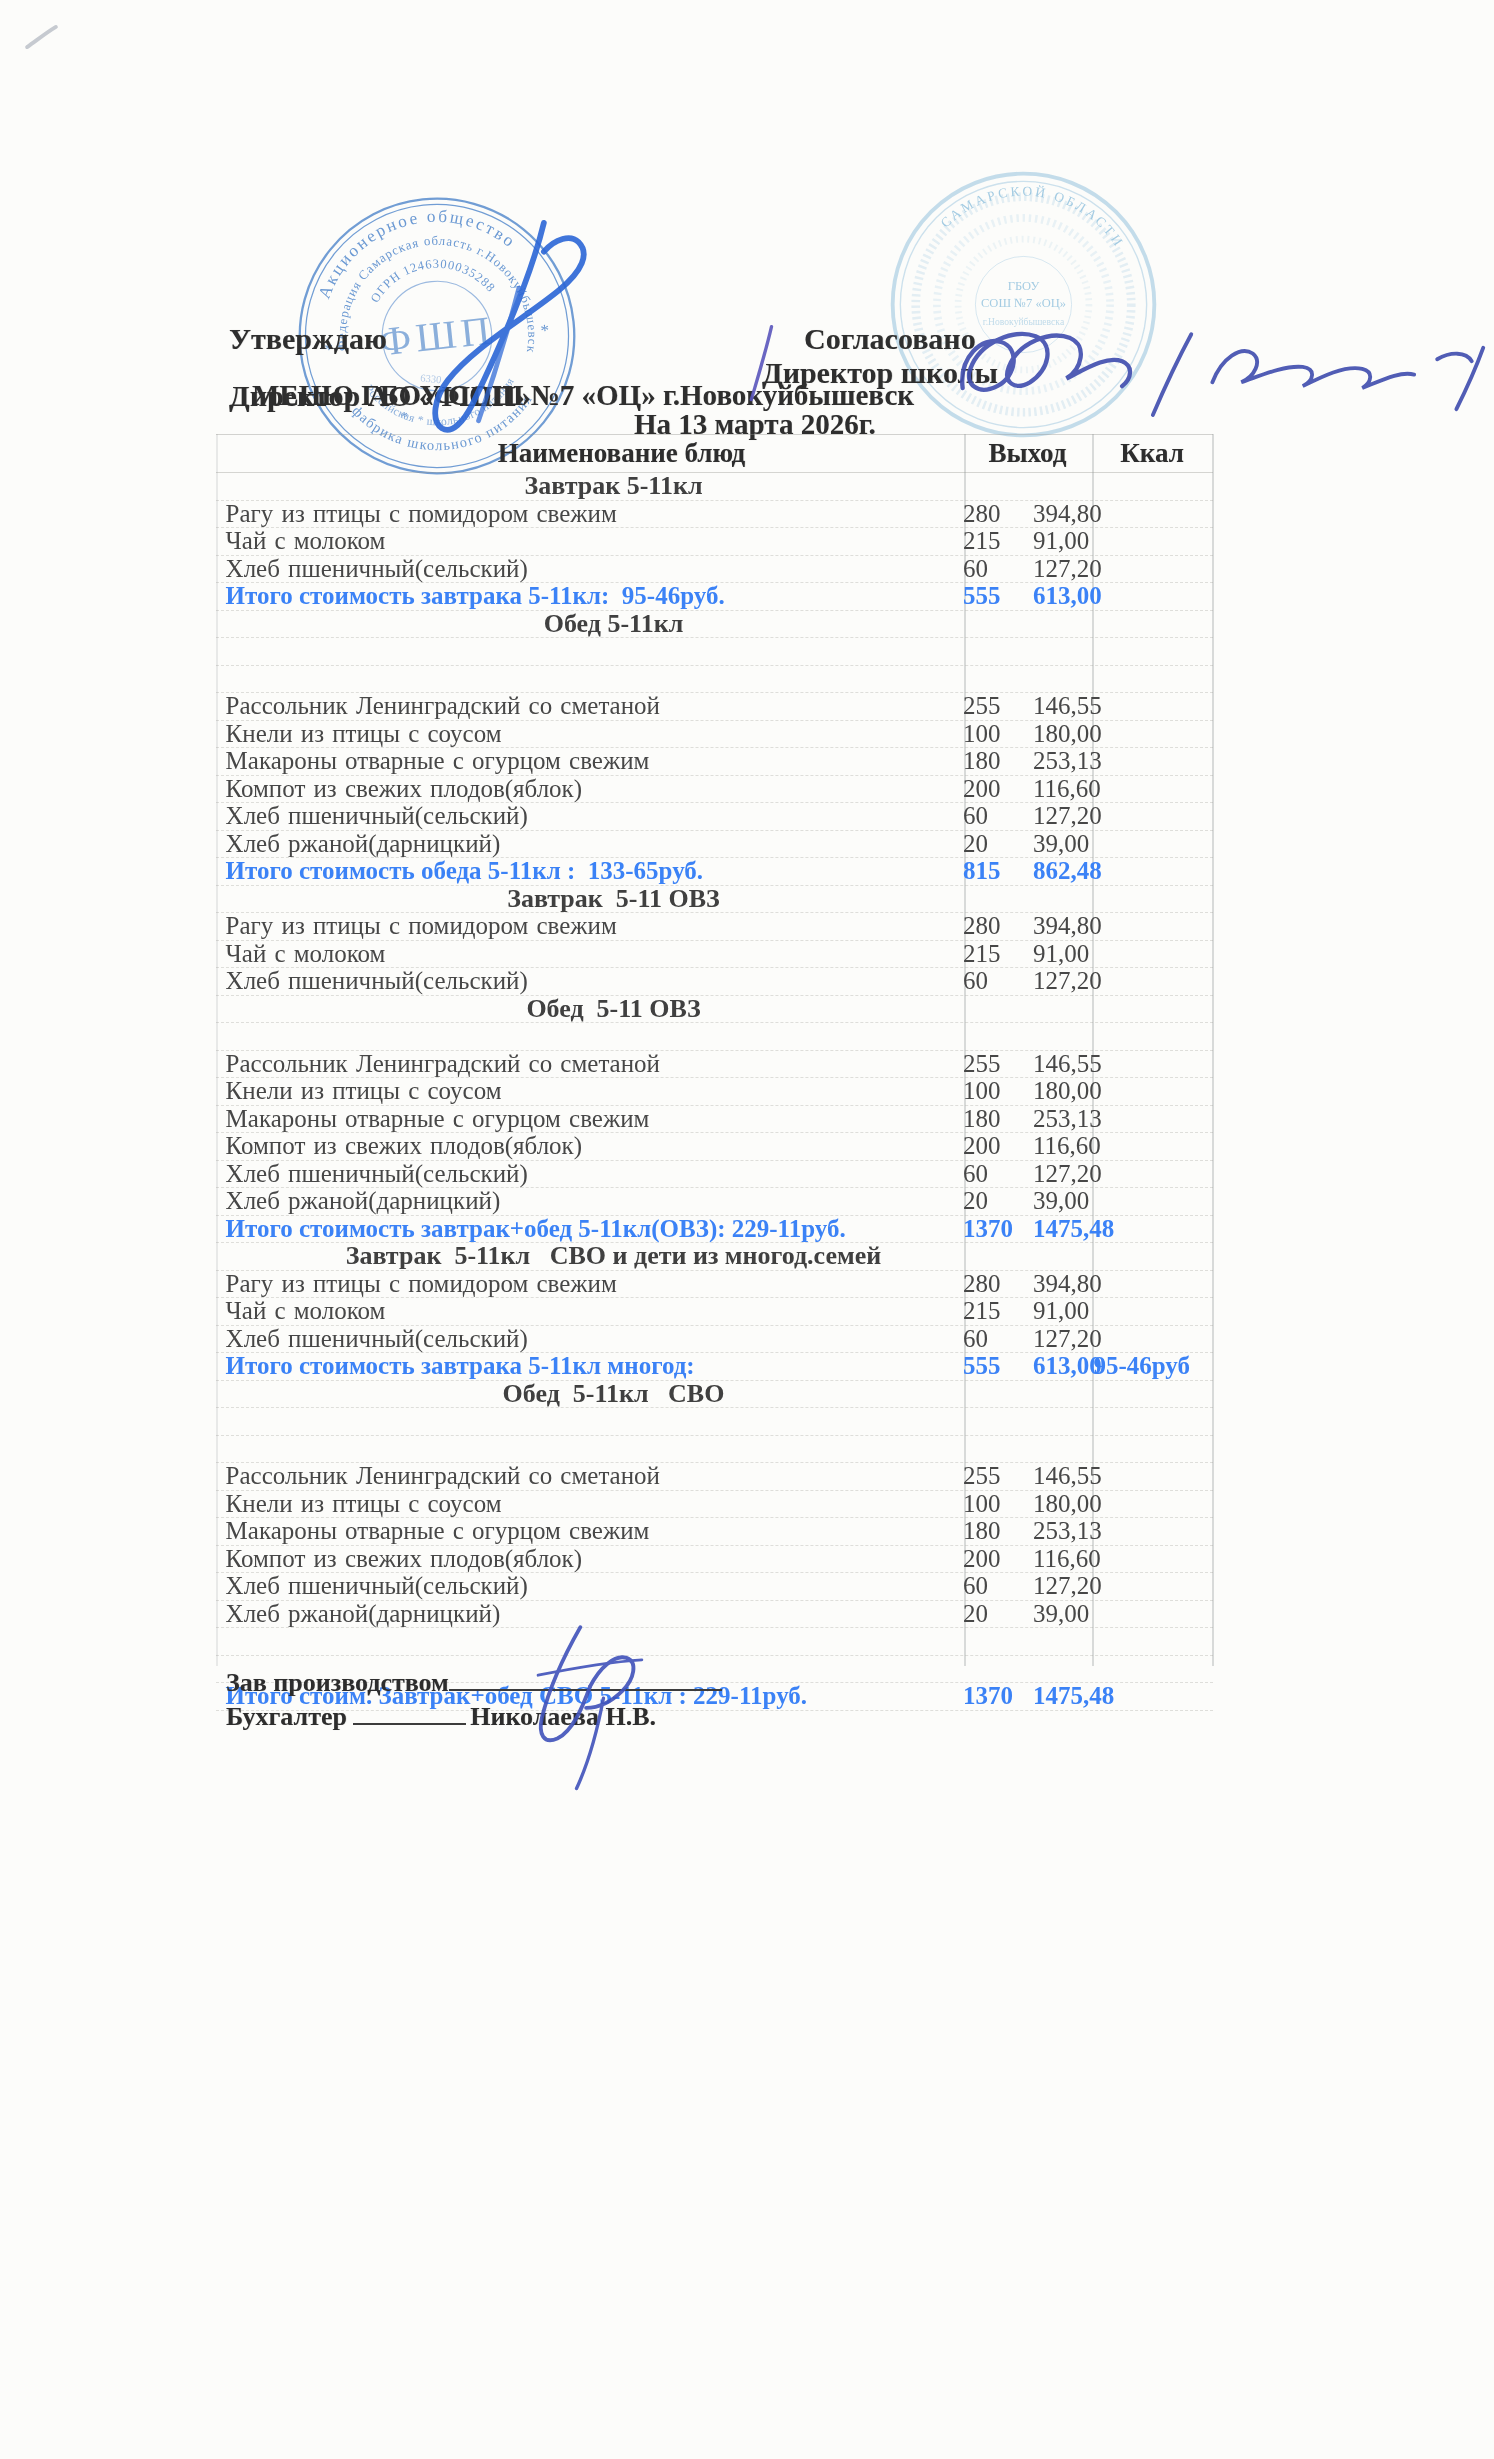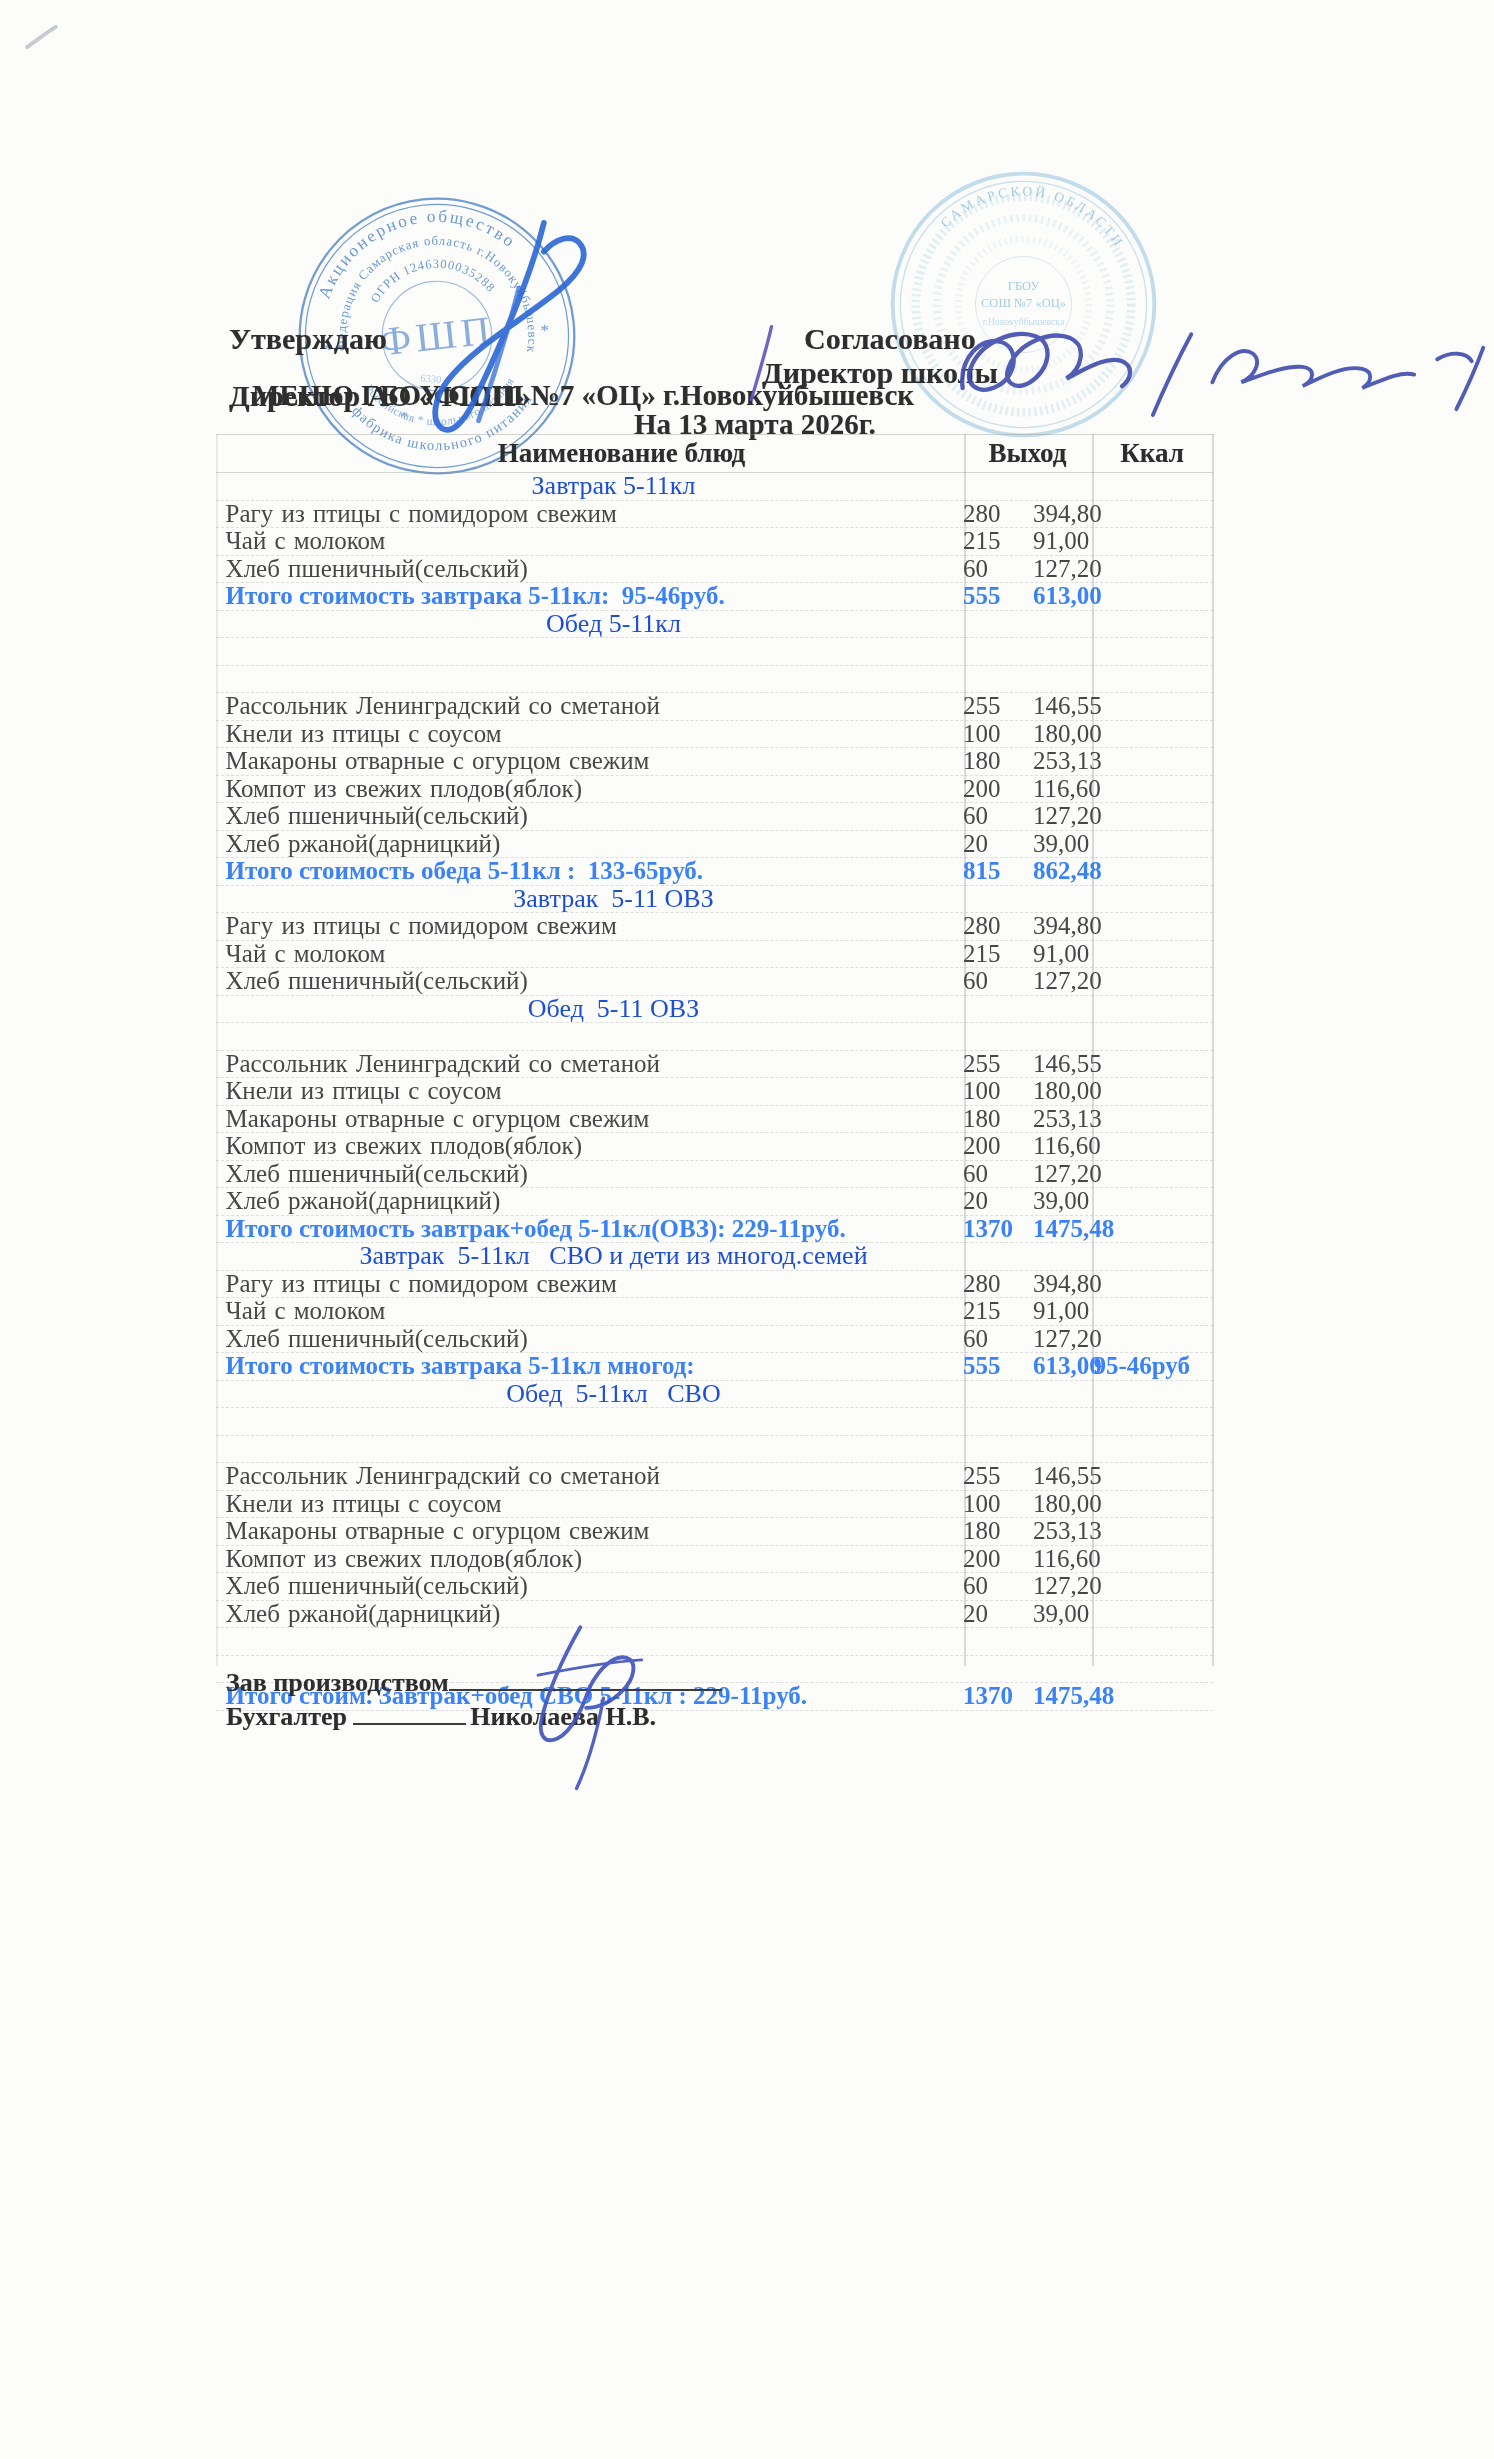--- a/index.html
+++ b/index.html
@@ -26,7 +26,7 @@
   .row .out{position:absolute;left:747px;top:0;width:91px;}
   .row .kcal{position:absolute;left:817px;top:0;width:160px;text-align:left;}
   .row .price{position:absolute;right:23px;top:0;}
-  .row.section{font-weight:normal;color:#1d4ed8;font-size:26px;}
+  .row.section{font-weight:bold;color:#404040;font-size:26px;}
   .row.section .name{text-align:center;padding-left:48px;}
   .row.total{font-weight:bold;color:#3b82f6;}
   .row.item{color:#474747;word-spacing:1.9px;}

